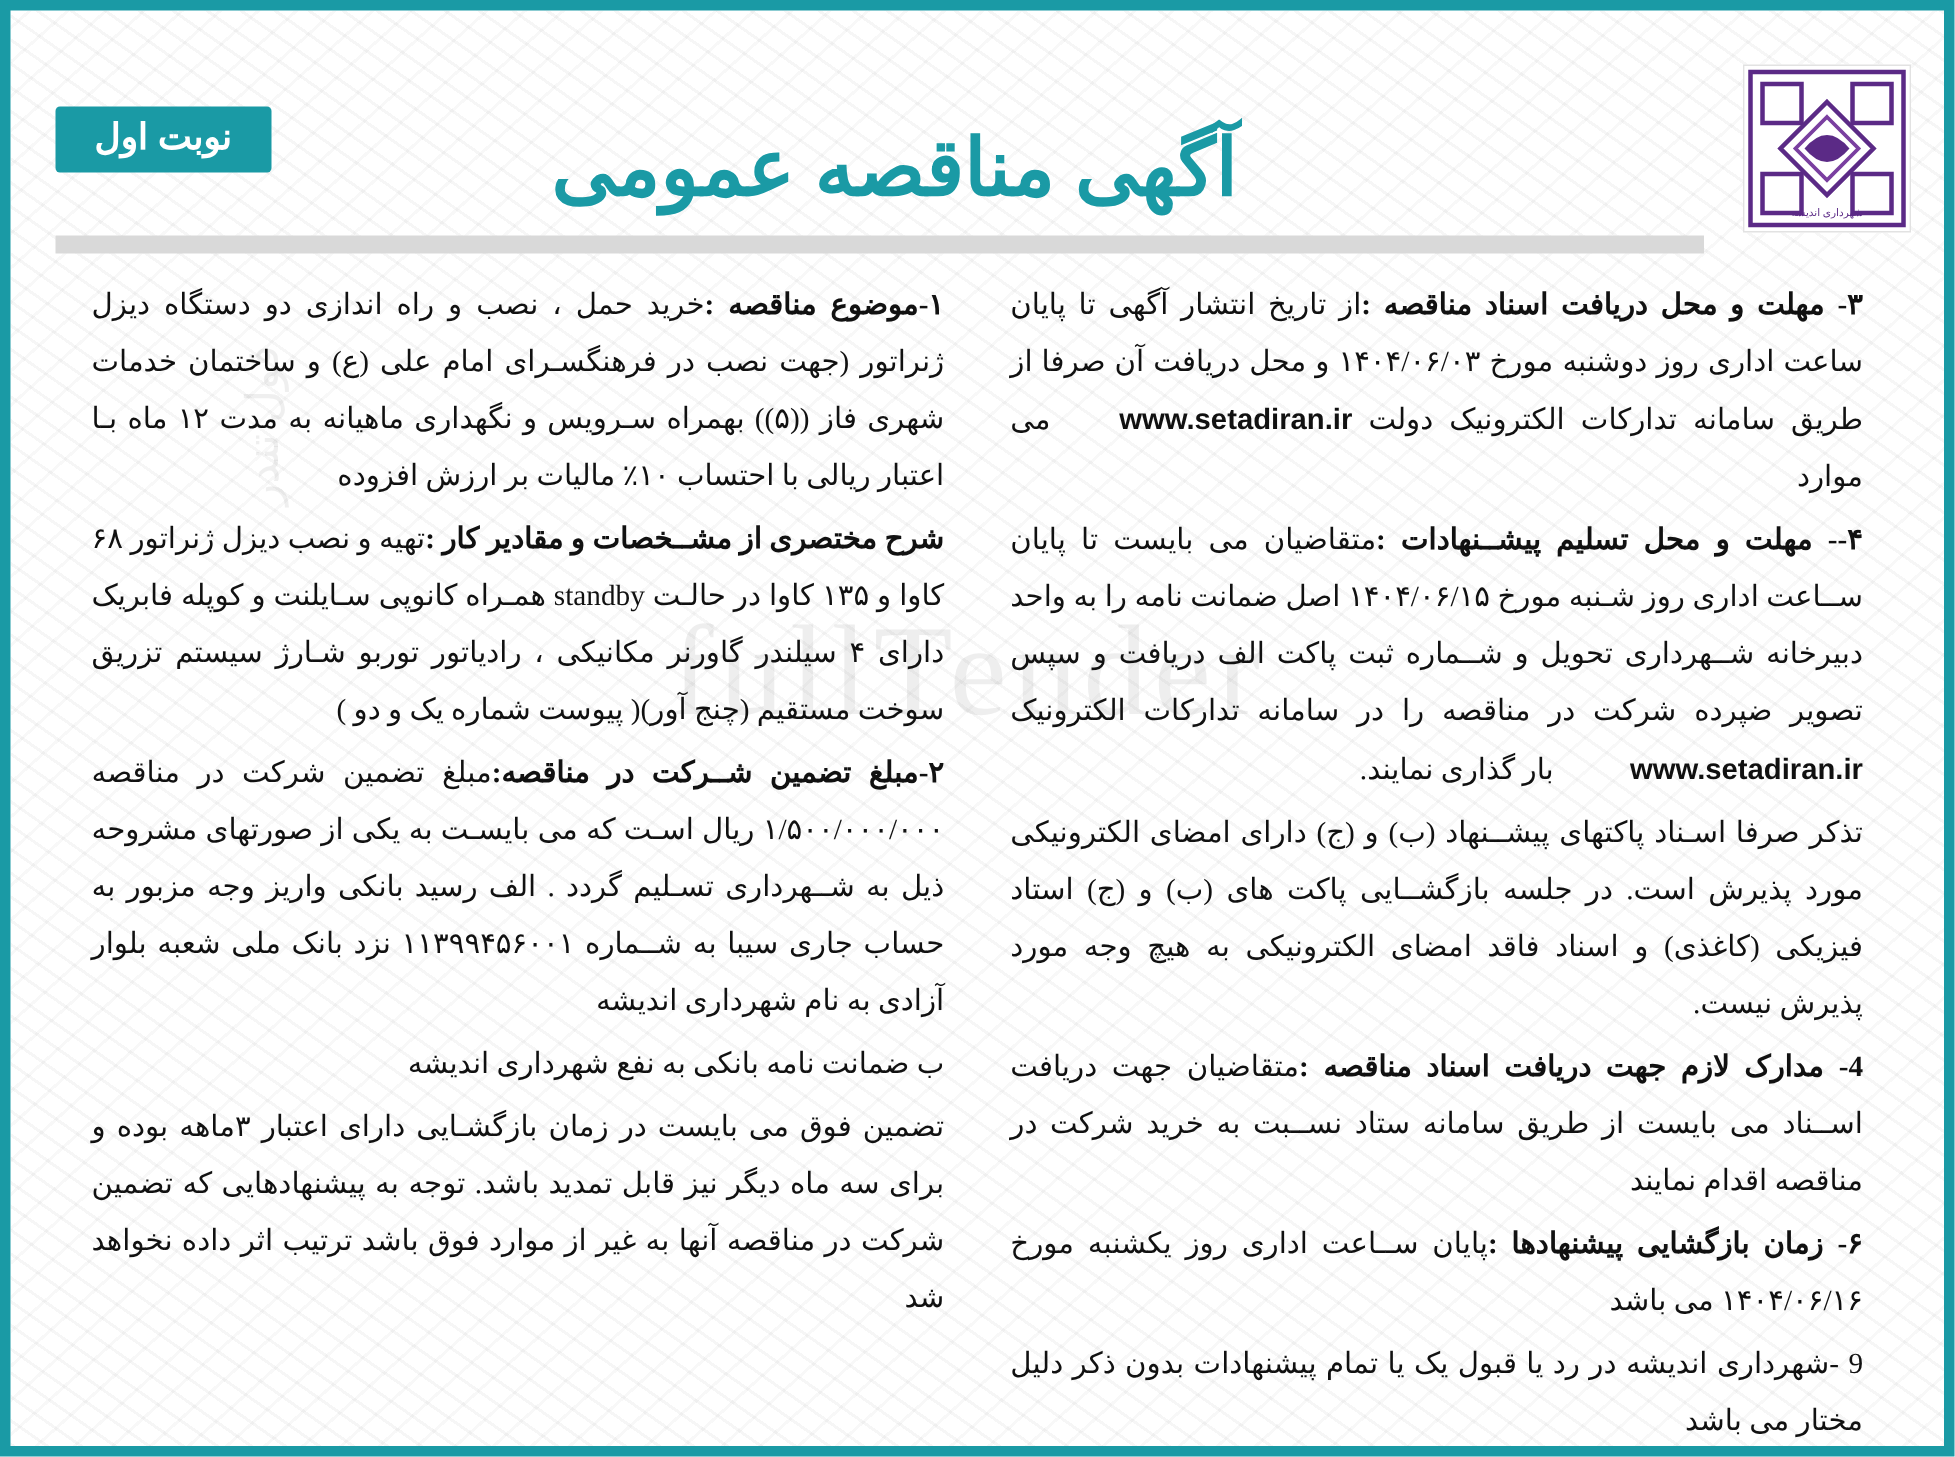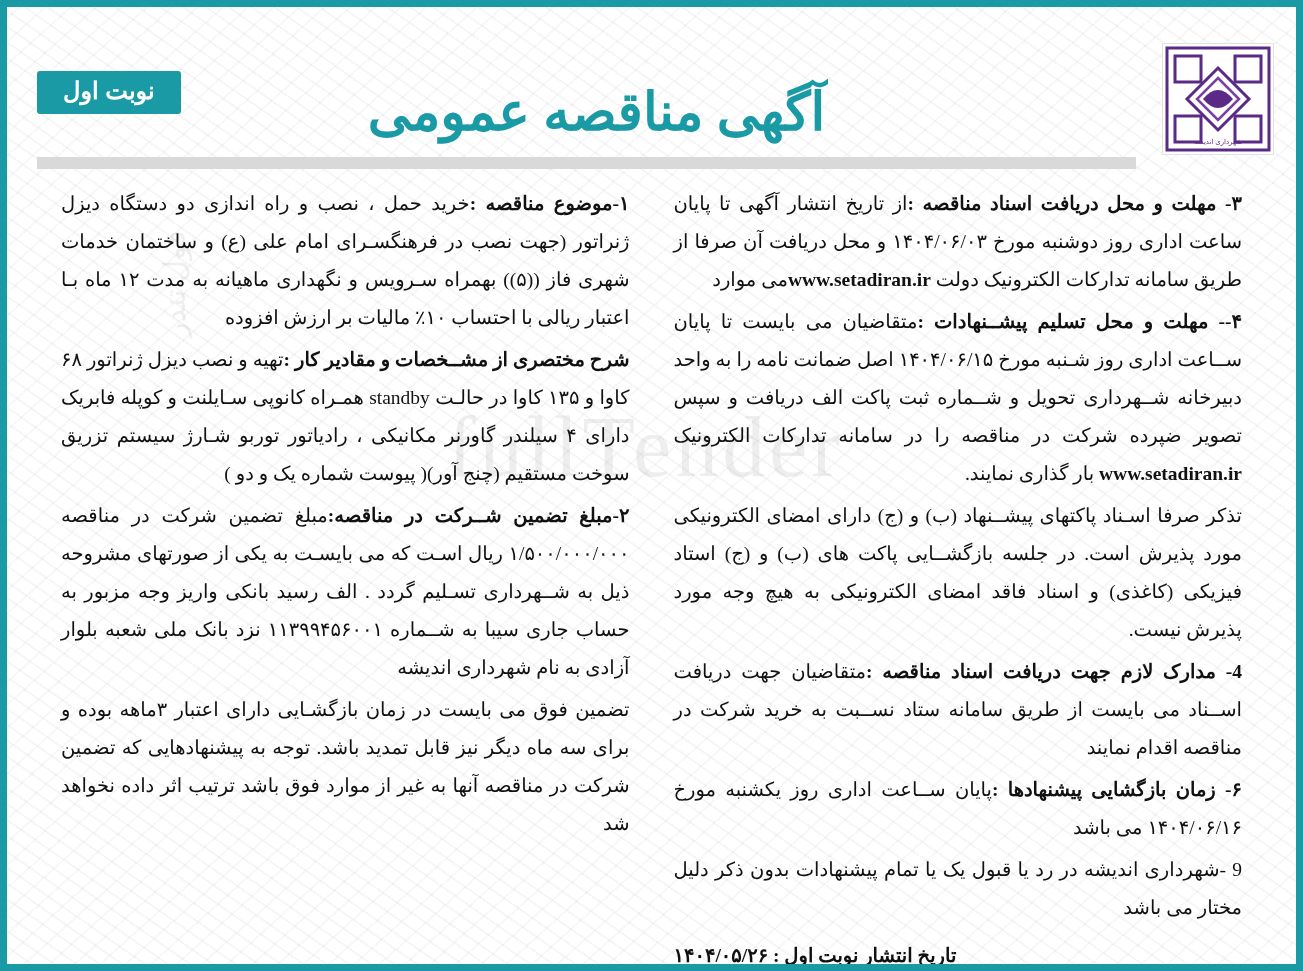--- a/index.html
+++ b/index.html
@@ -115,7 +115,7 @@
   .col.left{padding-right:30px;}
   p{margin:0 0 4px 0;}
   b, .b{font-weight:bold;}
-  .link{font-weight:bold;font-family:Liberation Serif, serif;}
+  .link{font-weight:bold;font-family:Liberation Sans, sans-serif;margin-left:46px;}
   .dates{
     text-align:left;
     font-weight:bold;

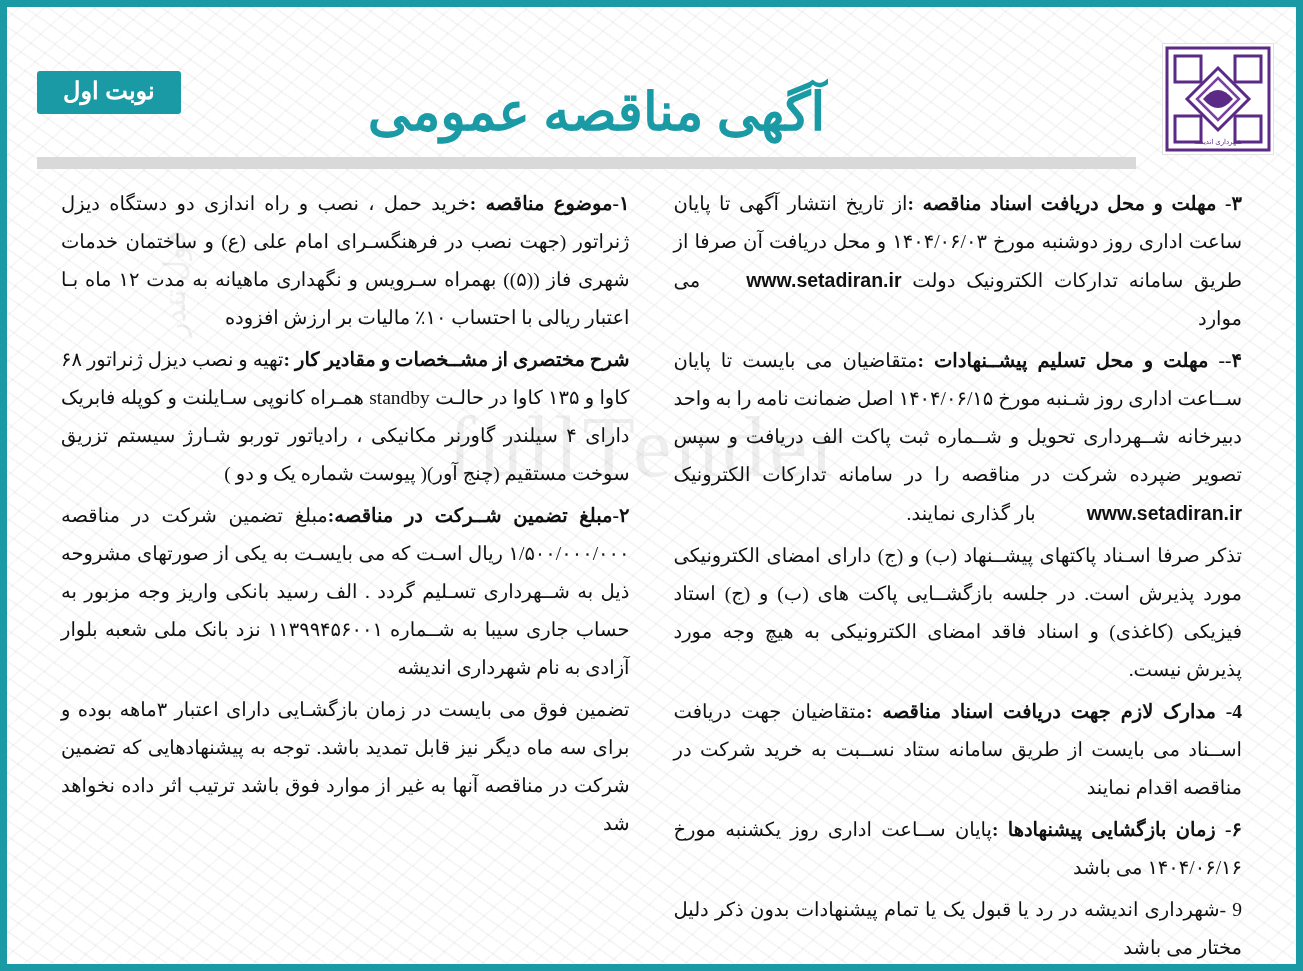--- a/index.html
+++ b/index.html
@@ -186,6 +186,7 @@
       <p>
         <b>۲-مبلغ تضمین شــرکت در مناقصه:</b><span>مبلغ تضمین شرکت در مناقصه ۱/۵۰۰/۰۰۰/۰۰۰ ریال اسـت که می بایسـت به یکی از صورتهای مشروحه ذیل به شــهرداری تسـلیم گردد . الف رسید بانکی واریز وجه مزبور به حساب جاری سیبا به شــماره ۱۱۳۹۹۴۵۶۰۰۱ نزد بانک ملی شعبه بلوار آزادی به نام شهرداری اندیشه</span>
       </p>
+      <p>ب ضمانت نامه بانکی به نفع شهرداری اندیشه</p>
       <p>تضمین فوق می بایست در زمان بازگشـایی دارای اعتبار ۳ماهه بوده و برای سه ماه دیگر نیز قابل تمدید باشد. توجه به پیشنهادهایی که تضمین شرکت در مناقصه آنها به غیر از موارد فوق باشد ترتیب اثر داده نخواهد شد</p>
     </div>
 

